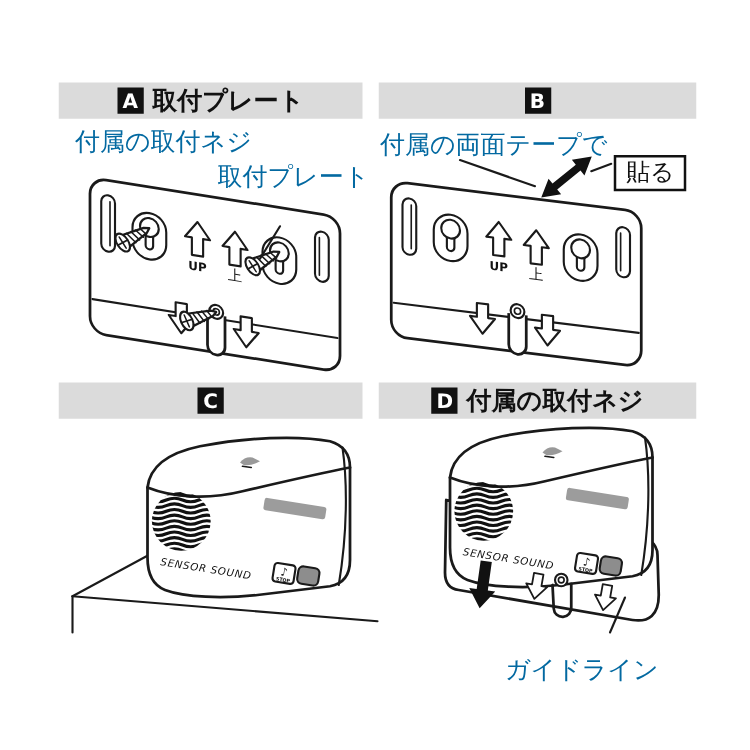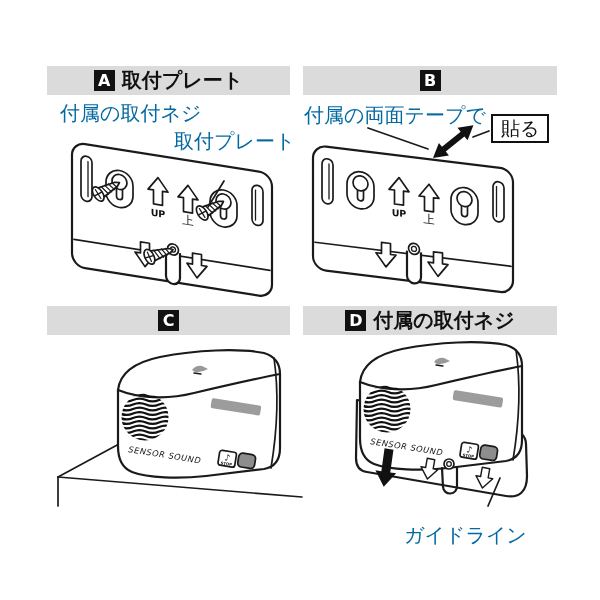--- a/index.html
+++ b/index.html
@@ -180,7 +180,7 @@
   <span class="lbl" style="left:60px;top:100px;">付属の取付ネジ</span>
   <span class="lbl" style="left:174px;top:128px;">取付プレート</span>
   <span class="lbl" style="left:304px;top:102px;">付属の両面テープで</span>
-  <div class="stickbox" style="left:491px;top:114px;">
+  <div class="stickbox" style="left:491px;top:124px;">
     <span>貼る</span>
   </div>
   <span class="lbl" style="left:404px;top:522px;">ガイドライン</span>

